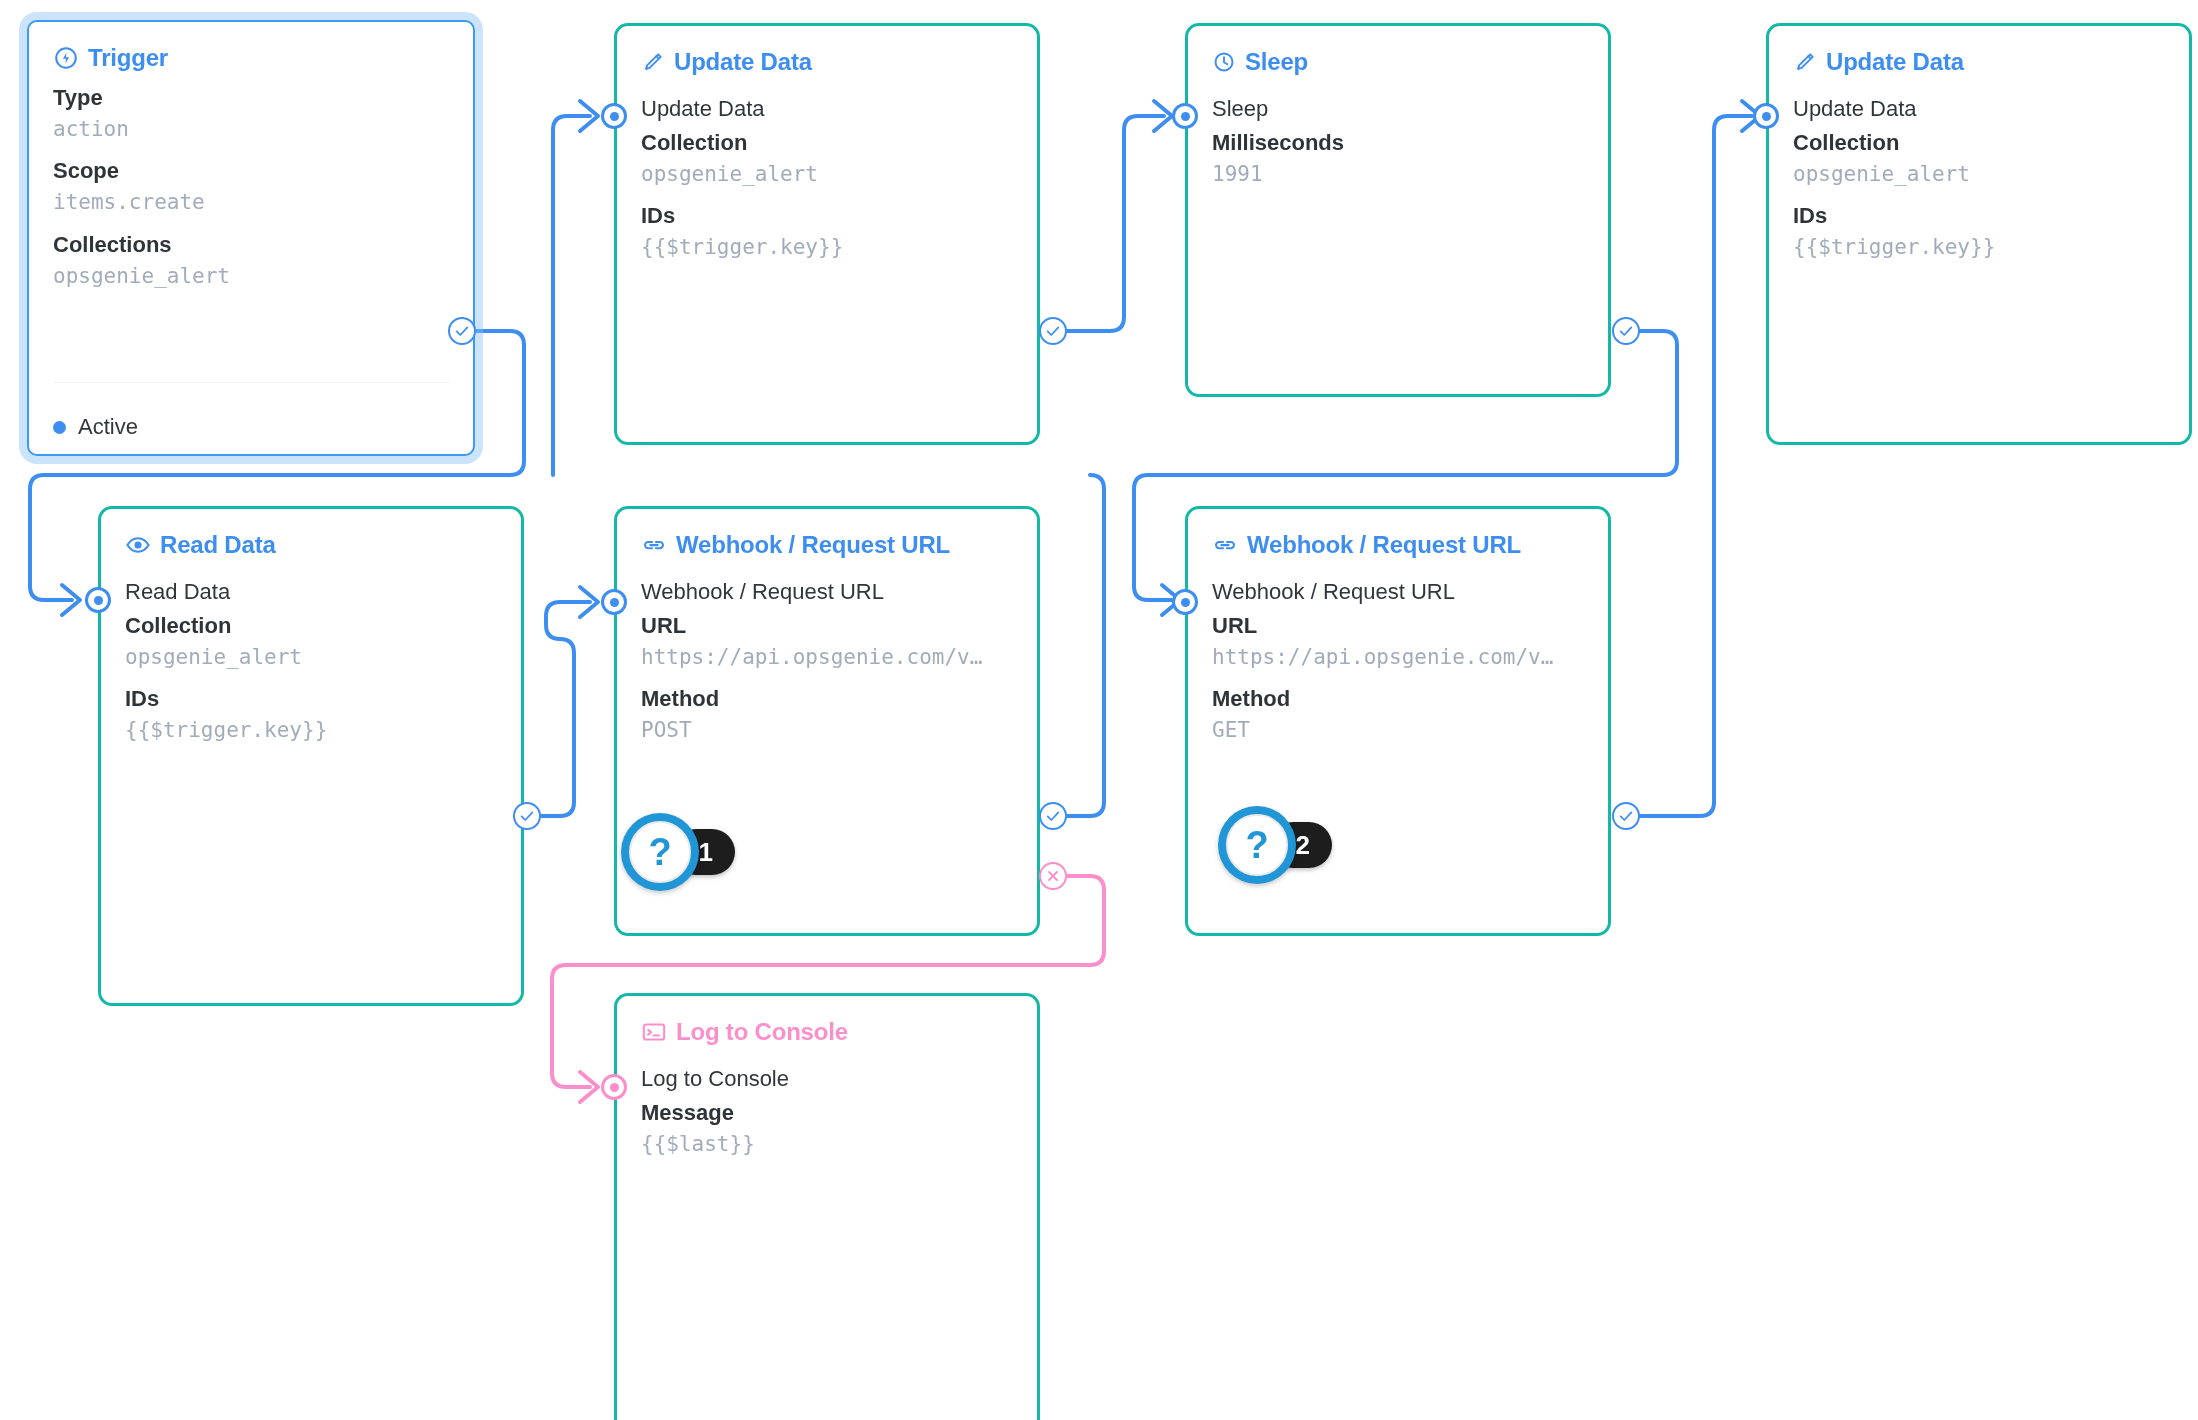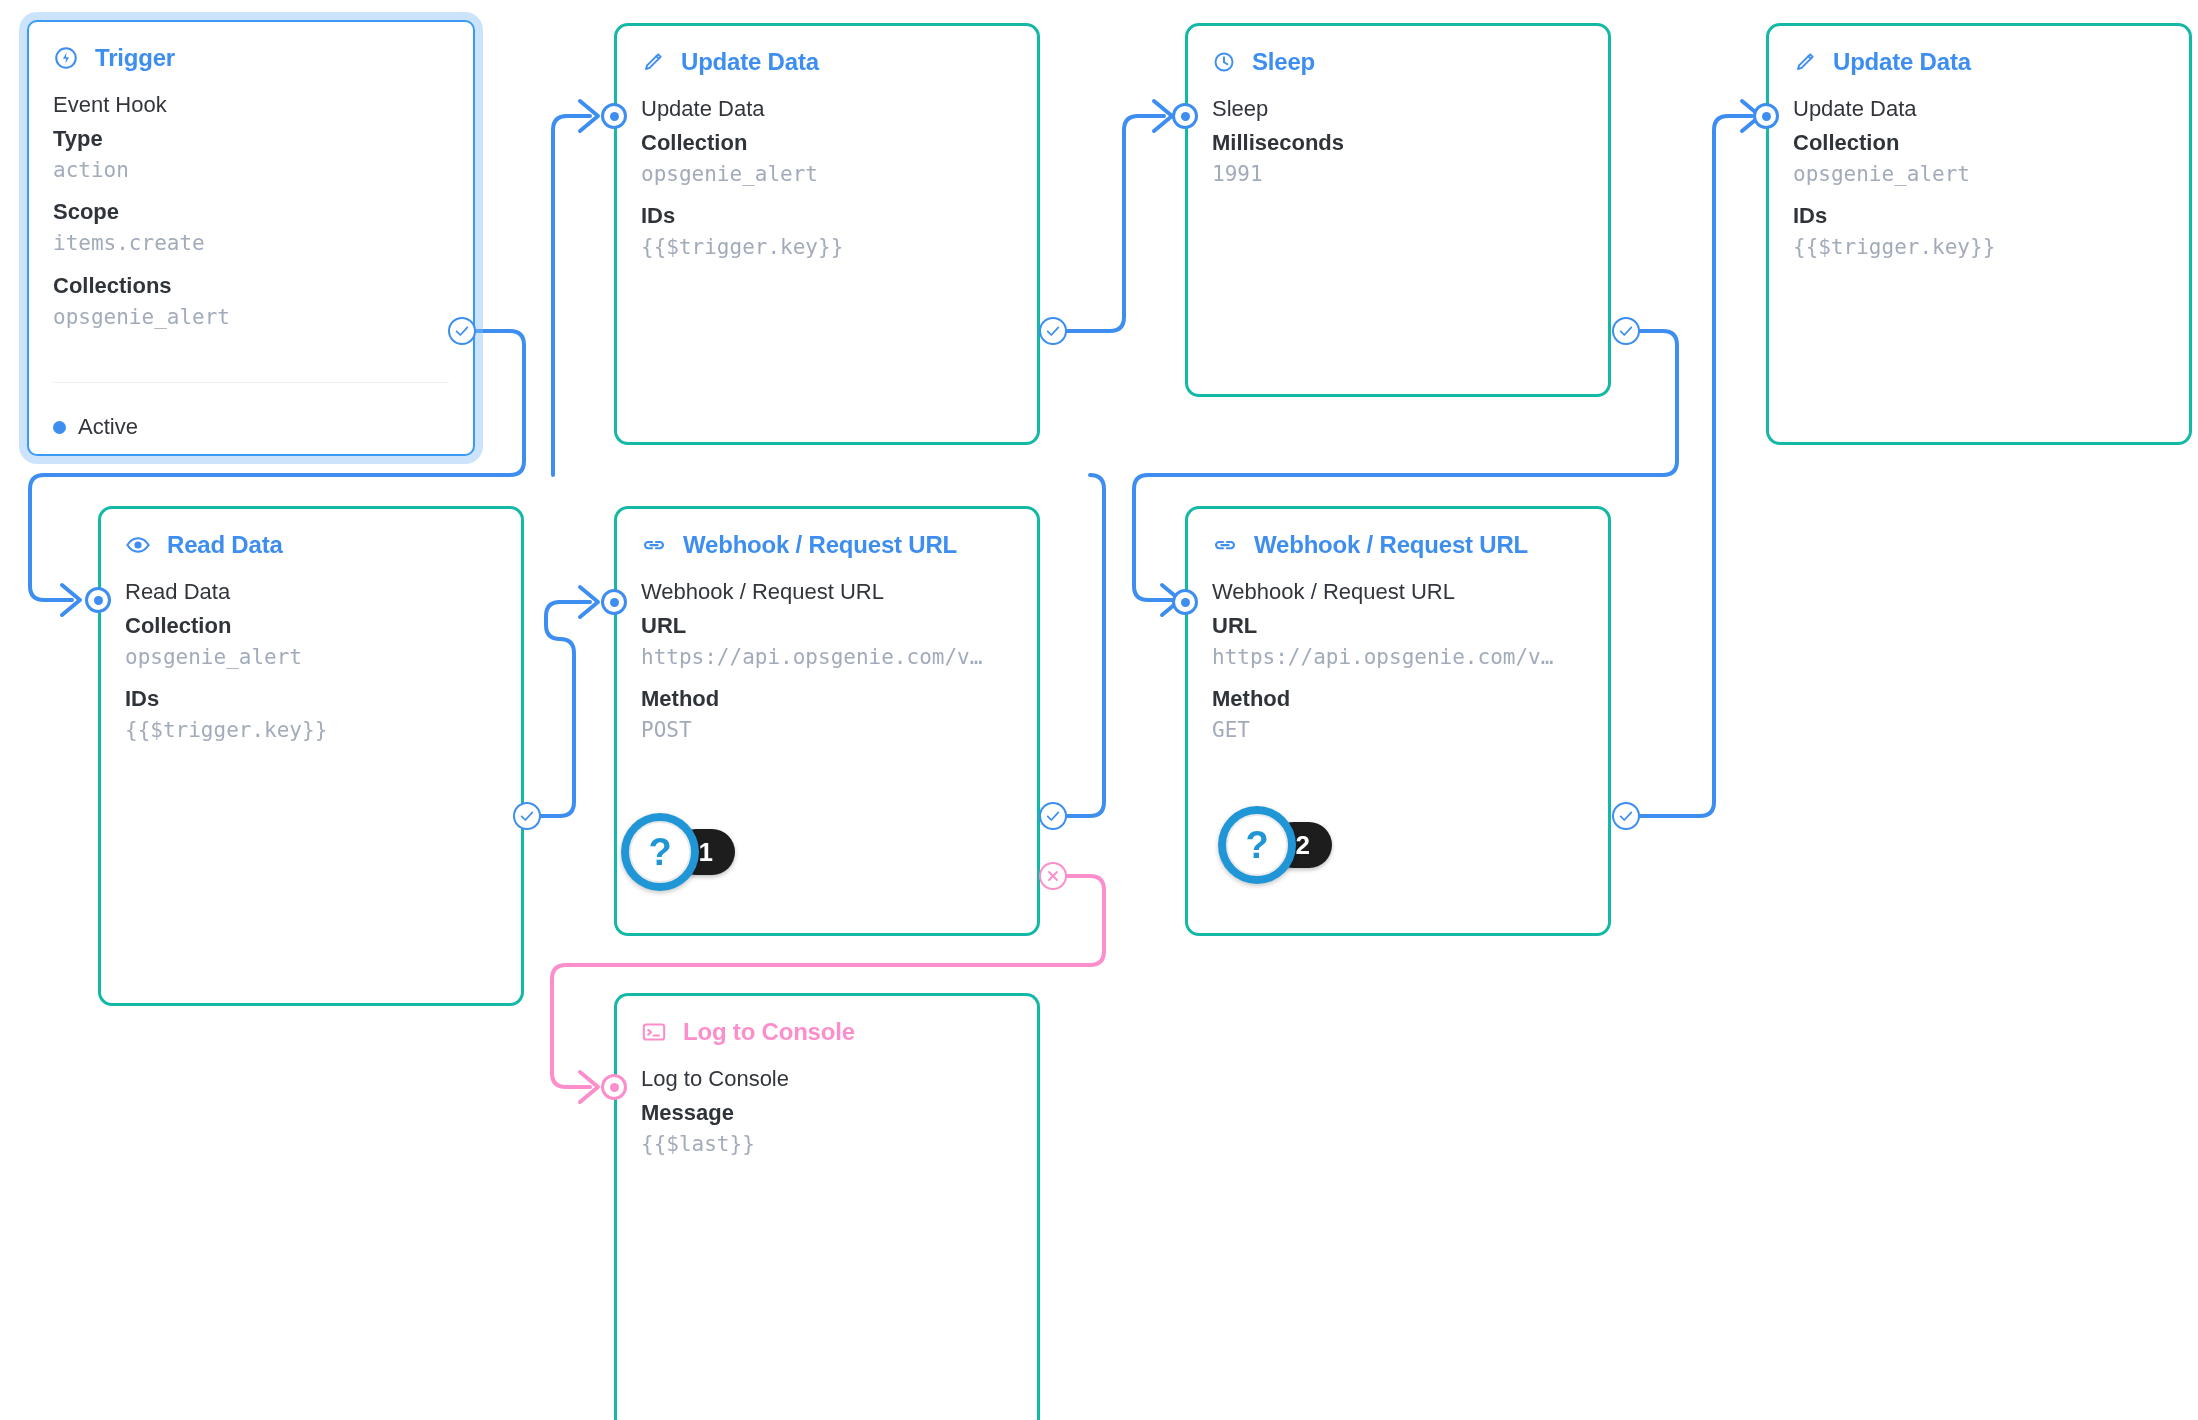--- a/index.html
+++ b/index.html
@@ -29,7 +29,7 @@
     z-index:7;
   }
   .card-head{
-    display:flex;align-items:center;gap:16px;
+    display:flex;align-items:center;gap:9px;
     padding:22px 24px 4px 24px;
     font-size:24px;font-weight:bold;
     color:#3d8ef0;

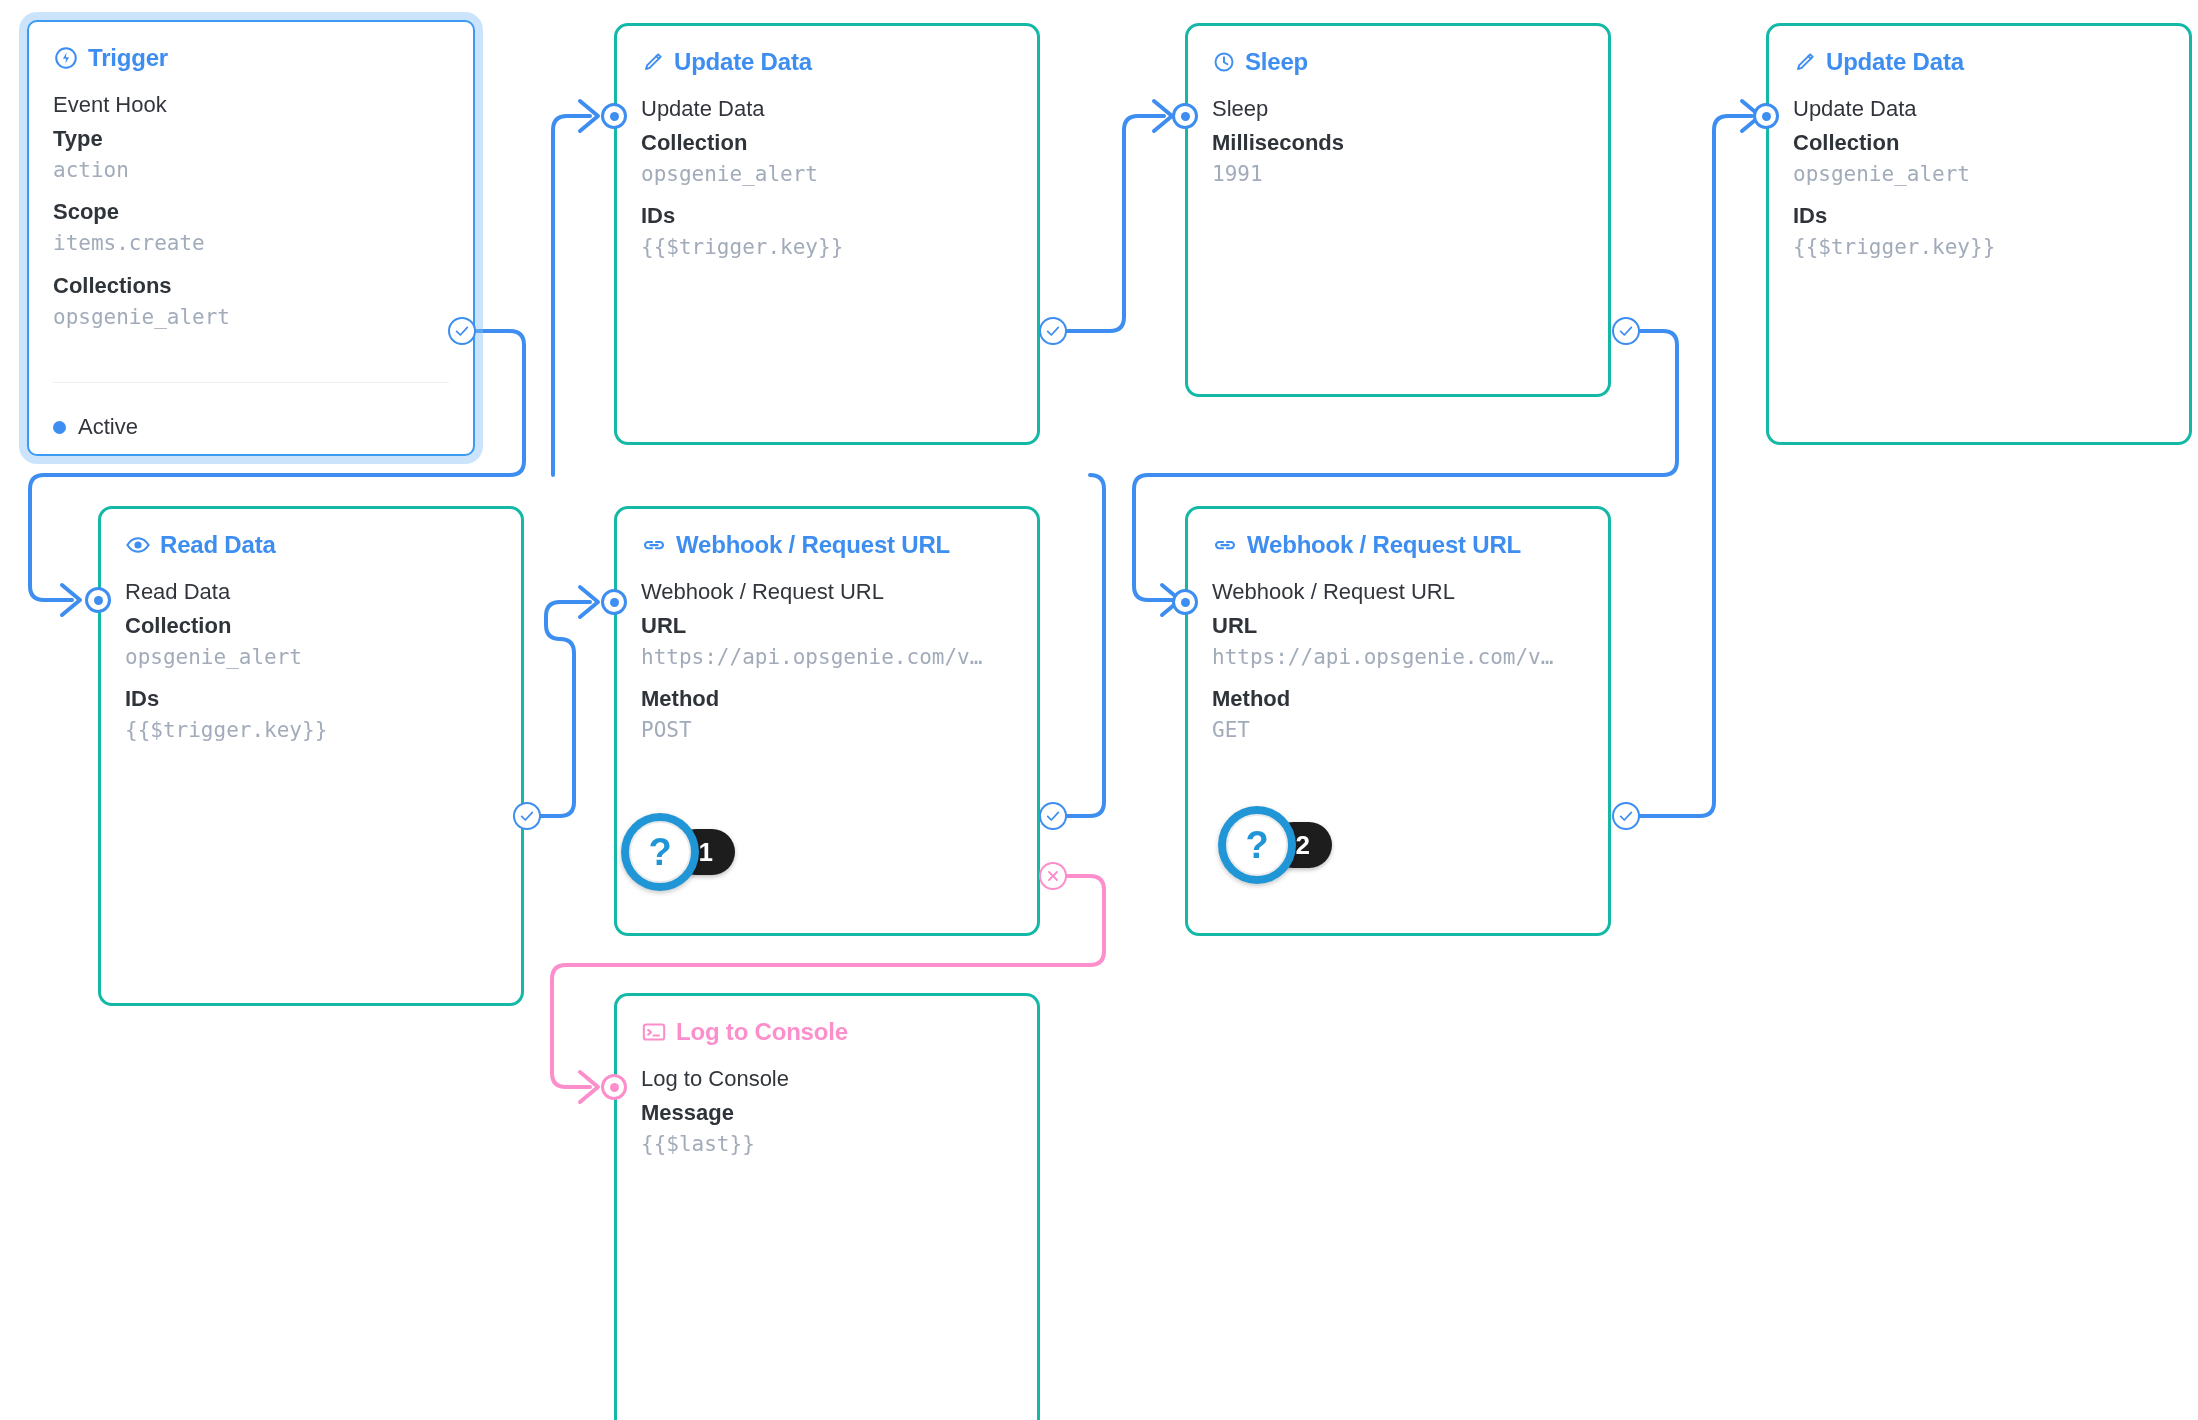--- a/index.html
+++ b/index.html
@@ -144,7 +144,6 @@
       <span>Trigger</span>
     </div>
     <div class="card-body">
-      <div class="row-title">Event Hook</div>
       <div class="field-label">Type</div>
       <div class="field-value">action</div>
       <div class="field-label">Scope</div>

